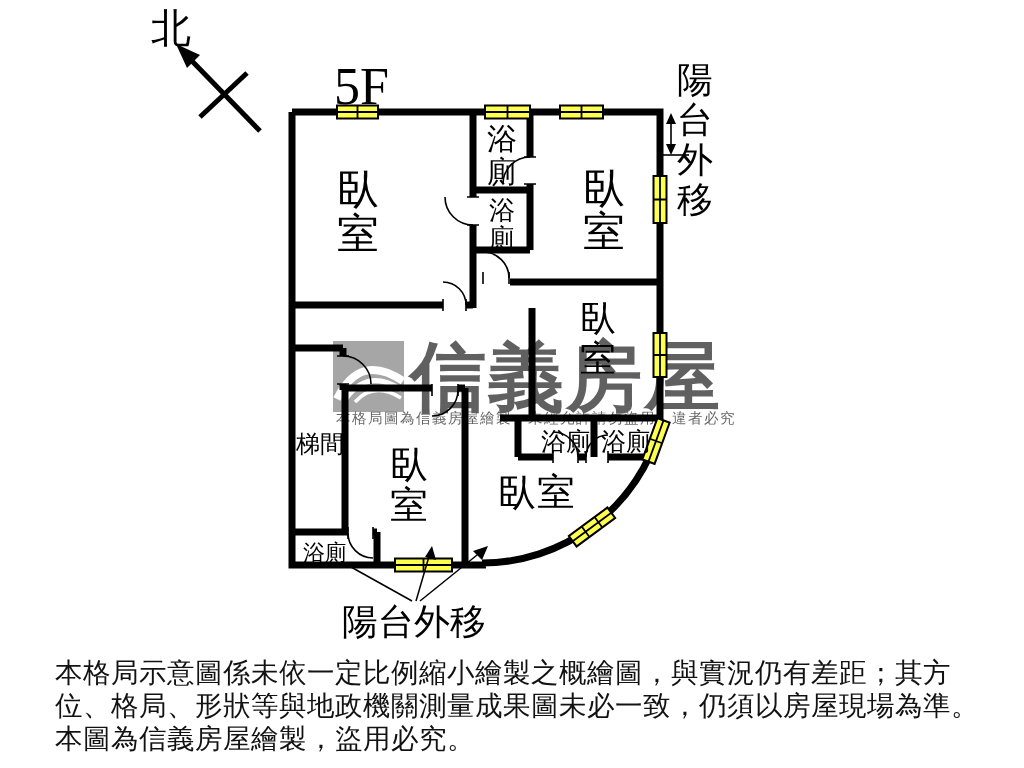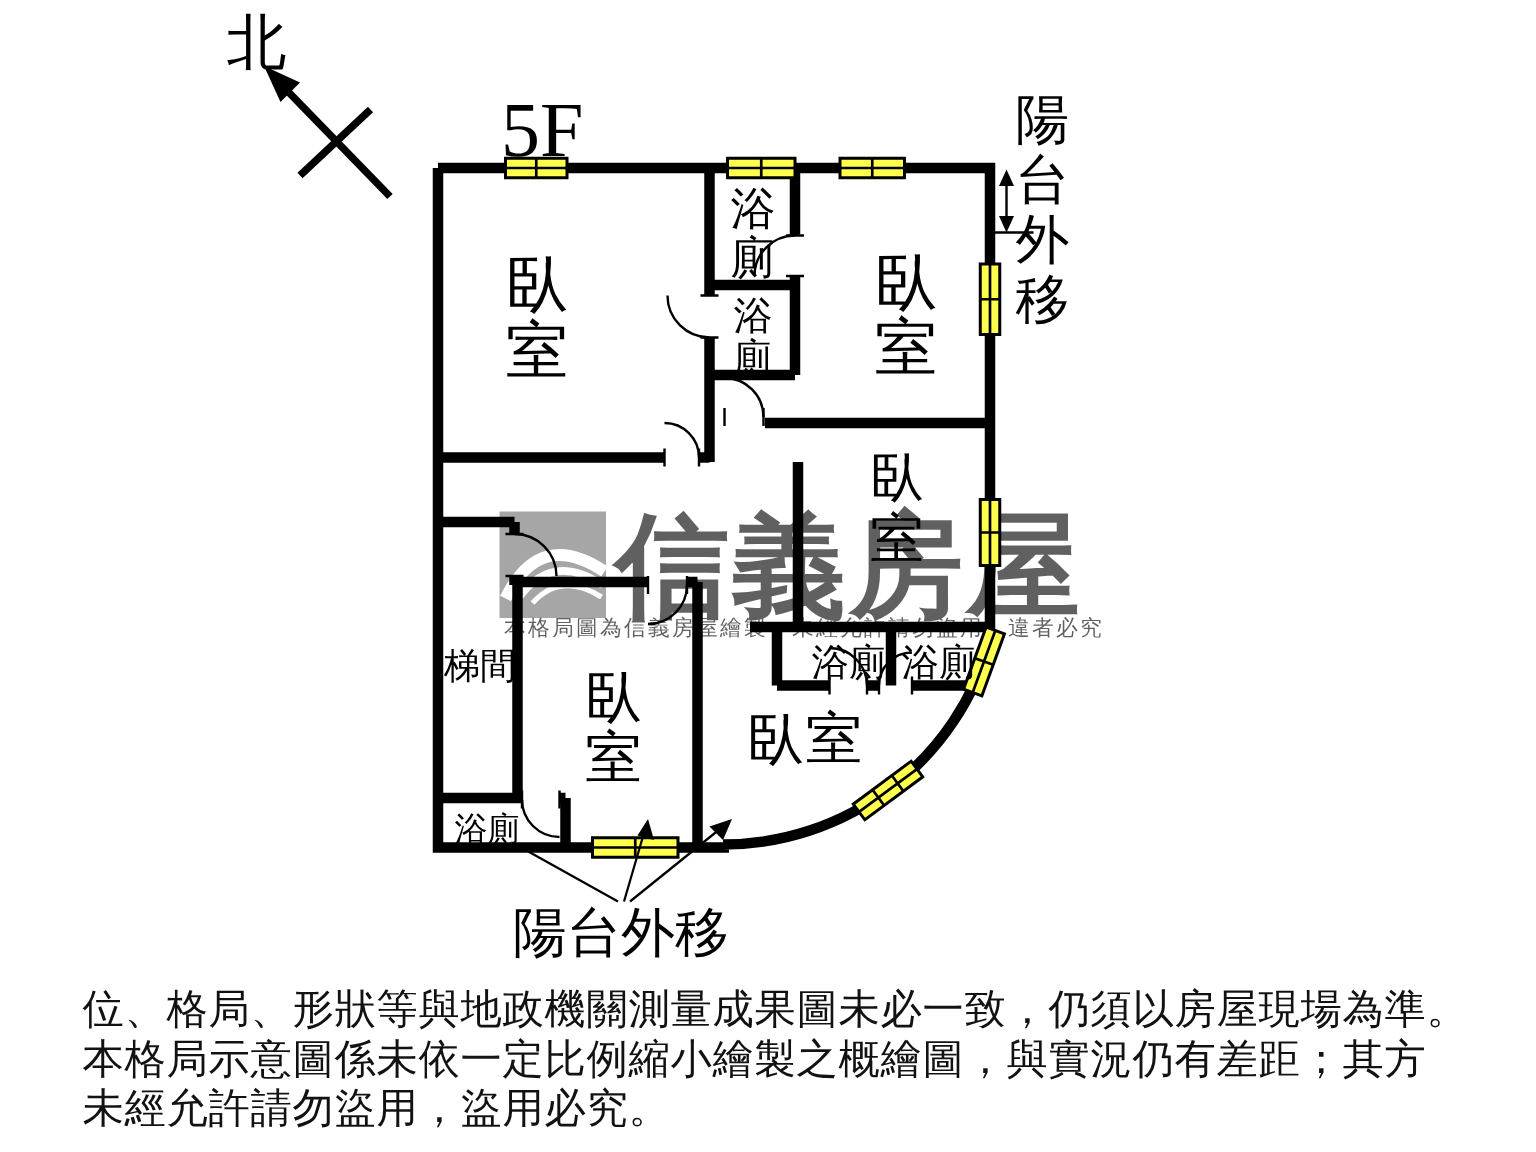--- a/index.html
+++ b/index.html
@@ -148,8 +148,8 @@
 
   
   <div class="disclaimer">
+    <div>本格局示意圖係未依一定比例縮小繪製之概繪圖，與實況仍有差距；其方</div>
     <div>位、格局、形狀等與地政機關測量成果圖未必一致，仍須以房屋現場為準。</div>
-    <div>本格局示意圖係未依一定比例縮小繪製之概繪圖，與實況仍有差距；其方</div>
     <div>未經允許請勿盜用，盜用必究。</div>
   </div>
 

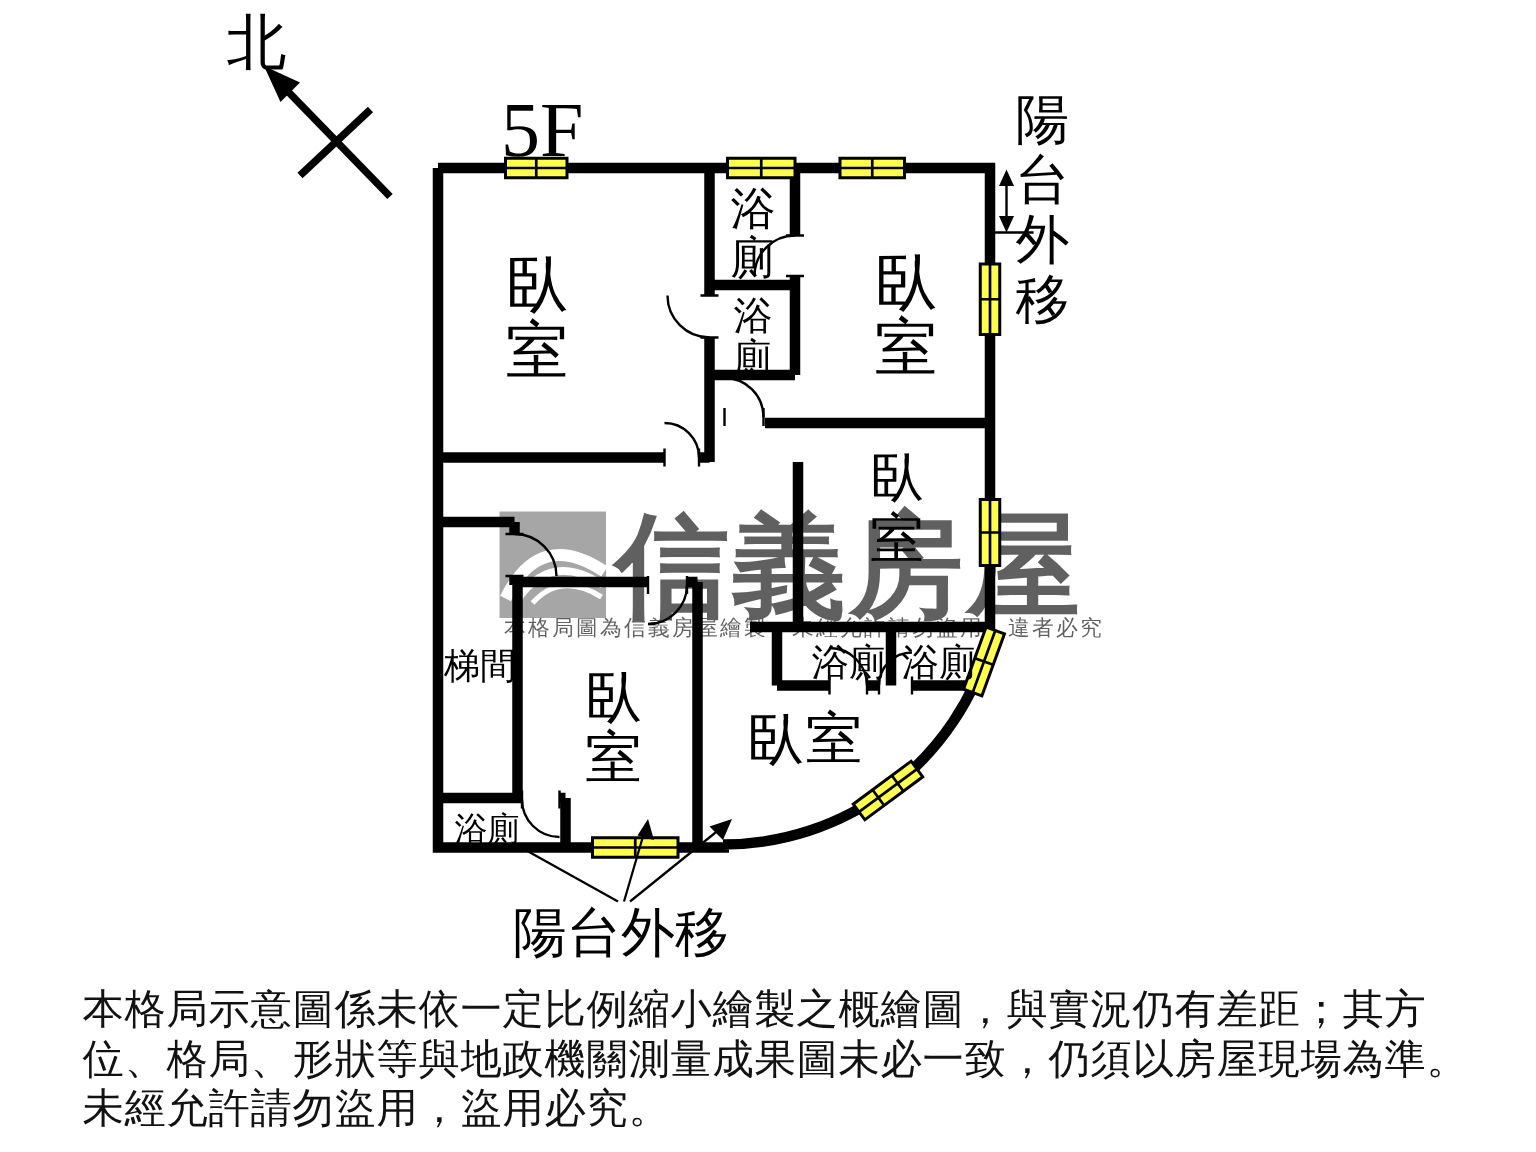--- a/index.html
+++ b/index.html
@@ -150,7 +150,7 @@
   <div class="disclaimer">
     <div>本格局示意圖係未依一定比例縮小繪製之概繪圖，與實況仍有差距；其方</div>
     <div>位、格局、形狀等與地政機關測量成果圖未必一致，仍須以房屋現場為準。</div>
-    <div>未經允許請勿盜用，盜用必究。</div>
+    <div>本圖為信義房屋繪製，盜用必究。</div>
   </div>
 
 </div>

